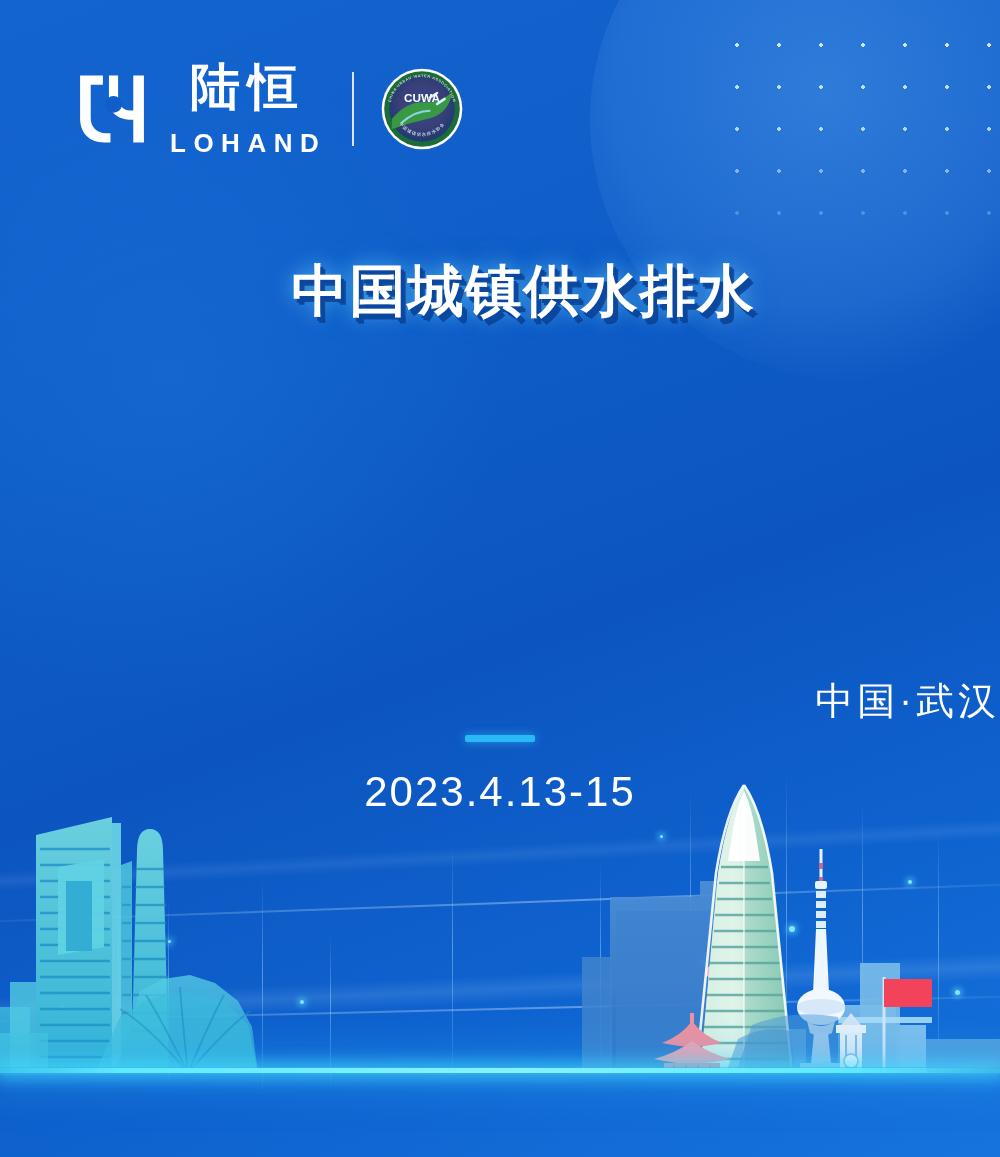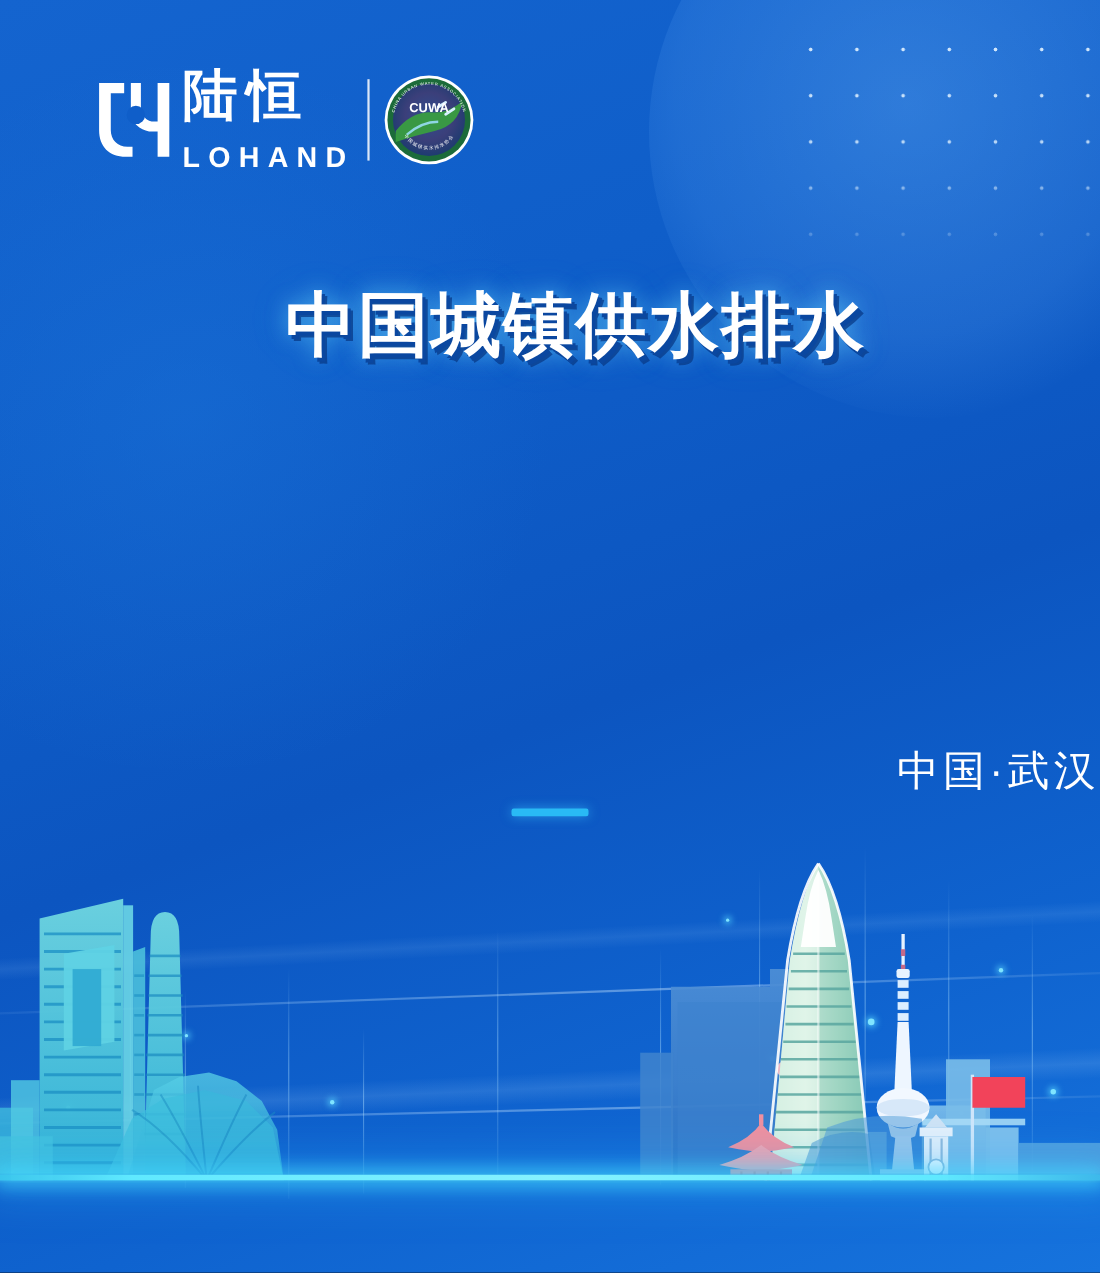--- a/index.html
+++ b/index.html
@@ -80,10 +80,11 @@
   
   .header {
     position: absolute;
-    top: 62px; left: 84px;
+    top: 62px; left: 74px;
     display: flex;
     align-items: center;
-    gap: 6px;
+    gap: 20px;
+    text-align: center;
   }
   .logo-mark { width: 76px; height: 76px; display: block; }
   .logo-words { display: flex; flex-direction: column; justify-content: center; }

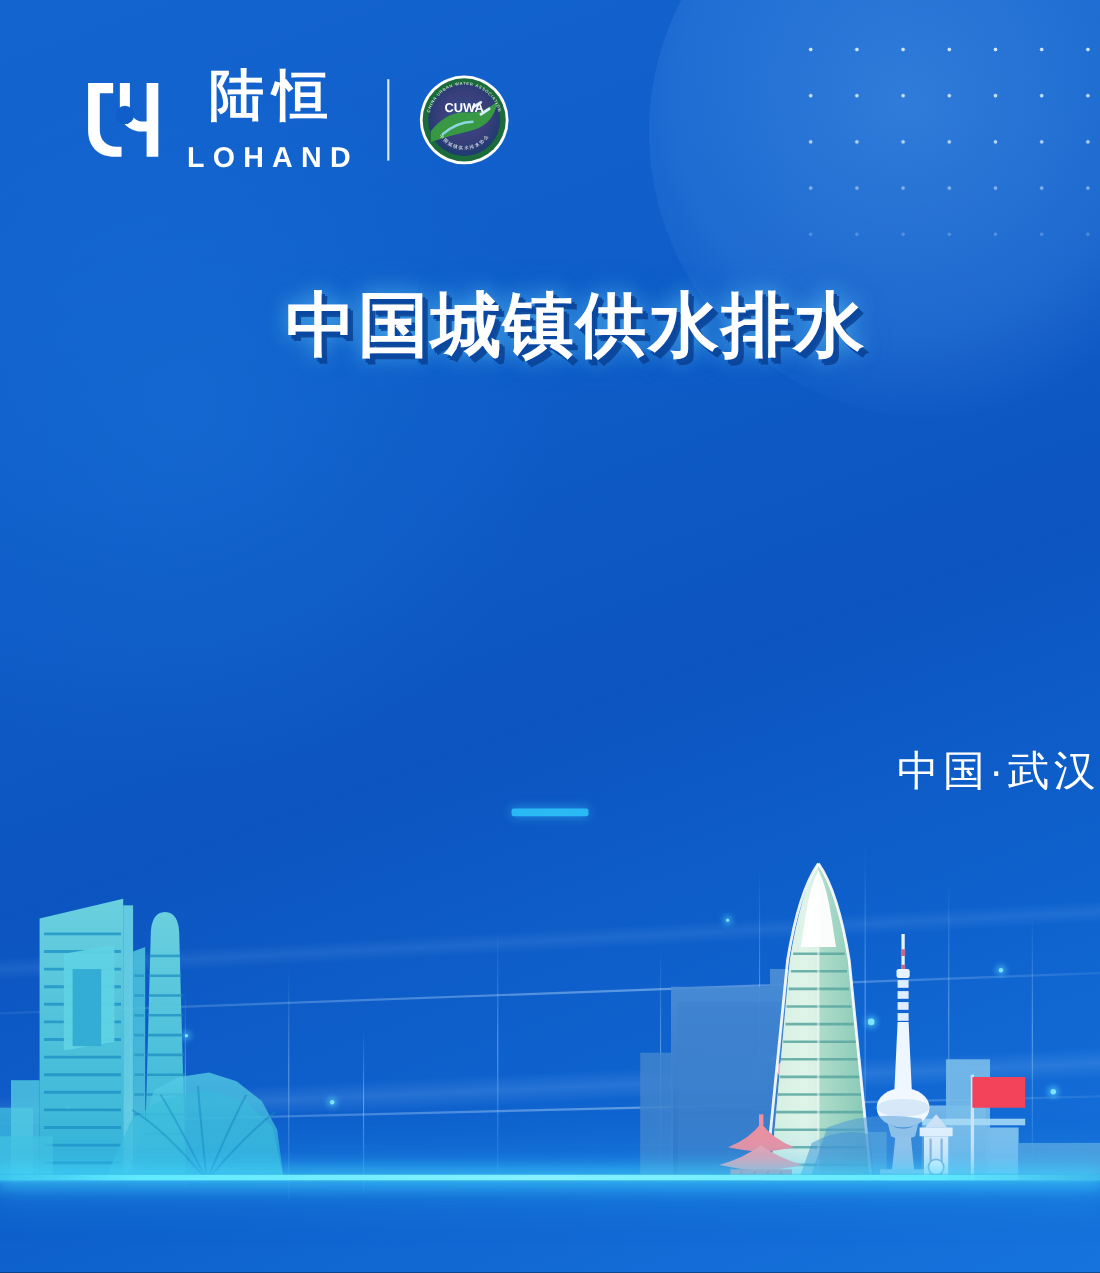--- a/index.html
+++ b/index.html
@@ -131,7 +131,7 @@
       0 0 18px rgba(120,230,255,0.55),
       0 0 34px rgba(90,200,255,0.30);
   }
-  .title-1 { font-size: 64px; padding-left: 47px; }
+  .title-1 { font-size: 56px; padding-left: 47px; }
   .title-2 { font-size: 86px; margin-top: 8px; letter-spacing: 1px; }
 
   

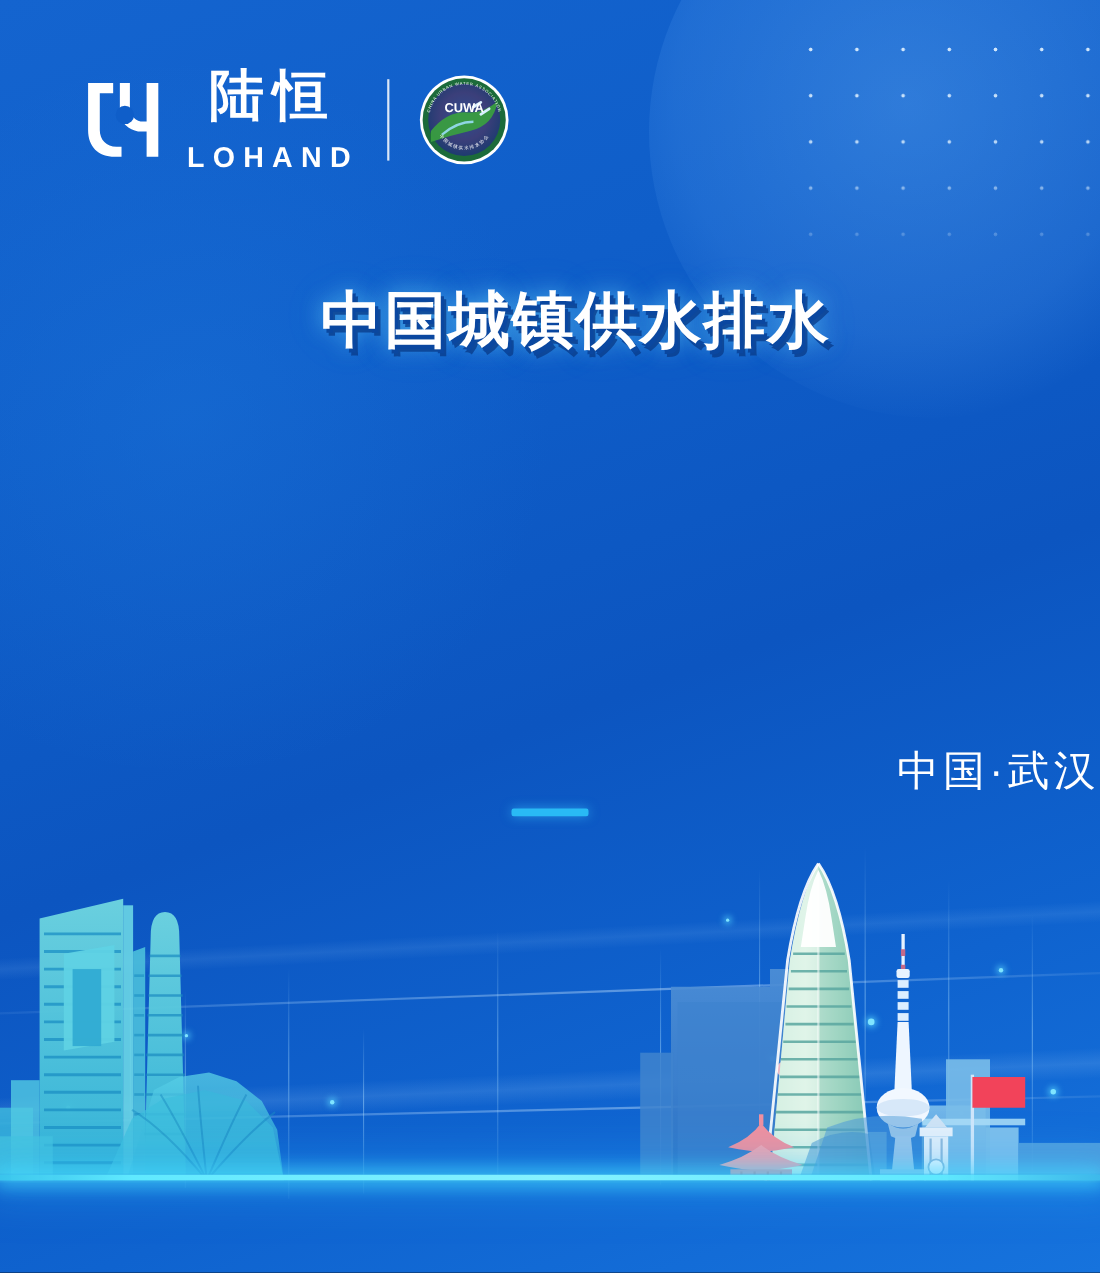--- a/index.html
+++ b/index.html
@@ -301,6 +301,7 @@
 
   <div class="place">中国·武汉</div>
   <div class="divider"></div>
+  <div class="date">2023.4.13-15</div>
 
   <svg class="skyline" viewBox="0 0 1000 380" preserveAspectRatio="none" aria-hidden="true">
     <defs>

